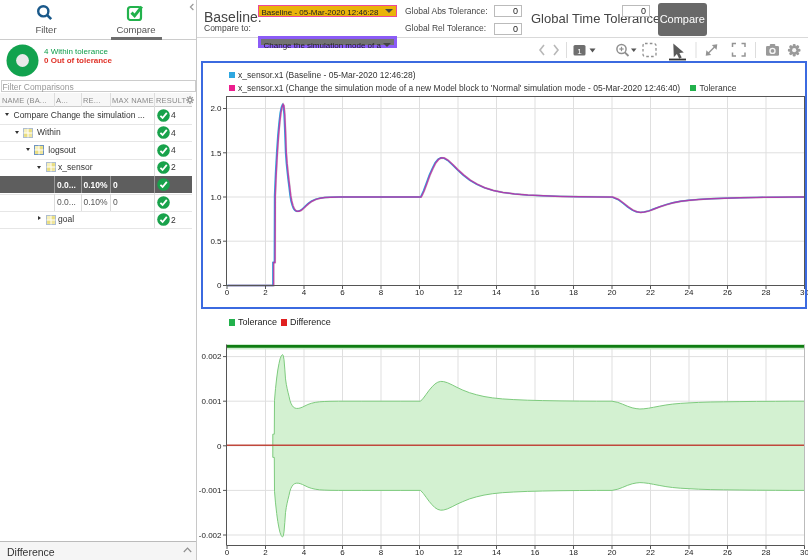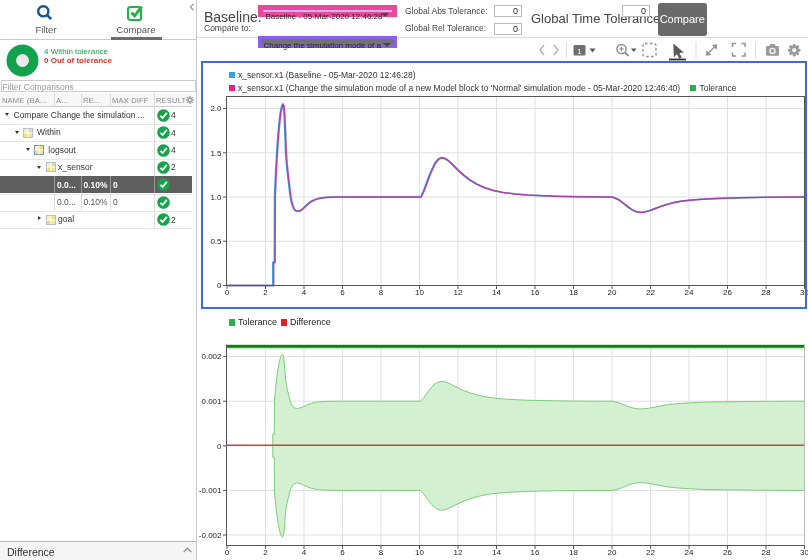--- a/index.html
+++ b/index.html
@@ -169,7 +169,7 @@
 <div class="abs" style="left:197px;top:0;width:611px;height:38px;background:#fff;border-bottom:1px solid #d9d9d9"></div>
 <div class="abs" style="left:204px;top:9px;font-size:14px;color:#444">Baseline:</div>
 <div class="abs" style="left:204px;top:23px;font-size:8.5px;color:#444">Compare to:</div>
-<div class="abs" style="left:257.5px;top:4.5px;width:139px;height:12px;border:5px solid #ec4899;background:#c4b5fd">
+<div class="abs" style="left:257.5px;top:4.5px;width:139px;height:12px;border:1px solid #ec4899;background:#eab308">
   <div class="abs" style="left:3px;top:2px;font-size:8px;color:#222;white-space:nowrap">Baseline - 05-Mar-2020 12:46:28</div>
   <div class="abs" style="right:3px;top:3.5px;width:0;height:0;border-top:4.5px solid #444;border-left:4px solid transparent;border-right:4px solid transparent"></div>
 </div>

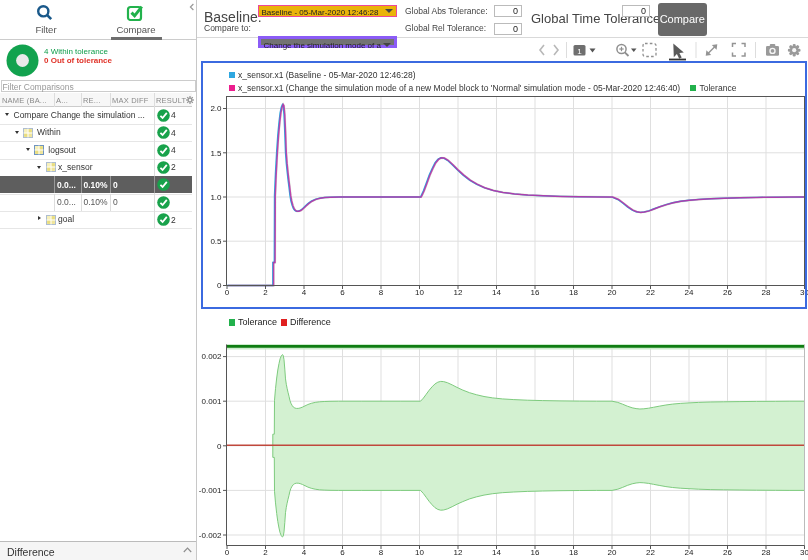--- a/index.html
+++ b/index.html
@@ -39,7 +39,7 @@
 <div style="position:absolute;left:2px;top:96px;font-size:7.5px;color:#8a8a8a;letter-spacing:0.2px">NAME (BA...</div>
 <div style="position:absolute;left:56px;top:96px;font-size:7.5px;color:#8a8a8a;letter-spacing:0.2px">A...</div>
 <div style="position:absolute;left:83px;top:96px;font-size:7.5px;color:#8a8a8a;letter-spacing:0.2px">RE...</div>
-<div style="position:absolute;left:112px;top:96px;font-size:7.5px;color:#8a8a8a;letter-spacing:0.2px">MAX DIFF</div>
+<div style="position:absolute;left:112px;top:96px;font-size:7.5px;color:#8a8a8a;letter-spacing:0.2px">MAX NAME</div>
 <div style="position:absolute;left:156px;top:96px;font-size:7.5px;color:#8a8a8a;letter-spacing:0.2px">RESULT</div>
 <div style="position:absolute;left:54px;top:93px;width:1px;height:13.5px;background:#ddd"></div>
 <div style="position:absolute;left:80.5px;top:93px;width:1px;height:13.5px;background:#ddd"></div>

